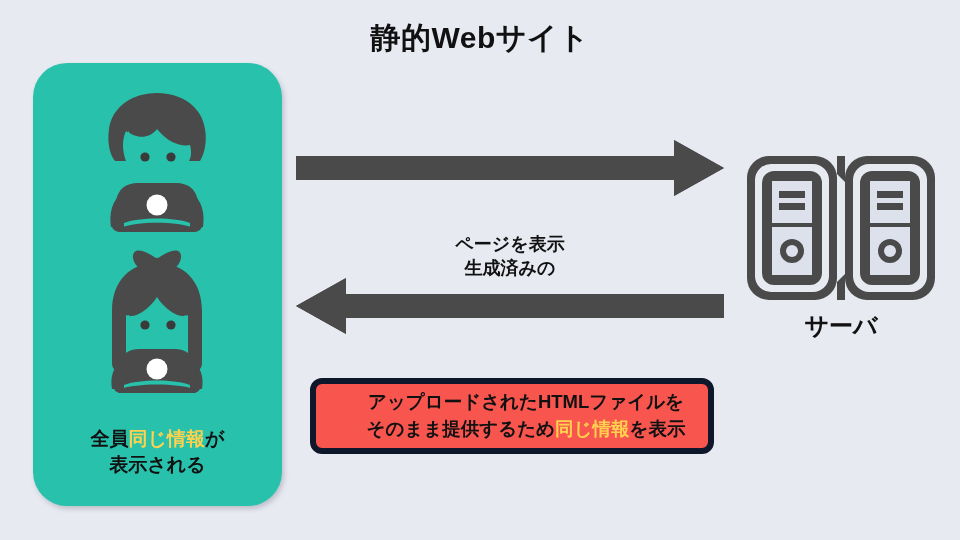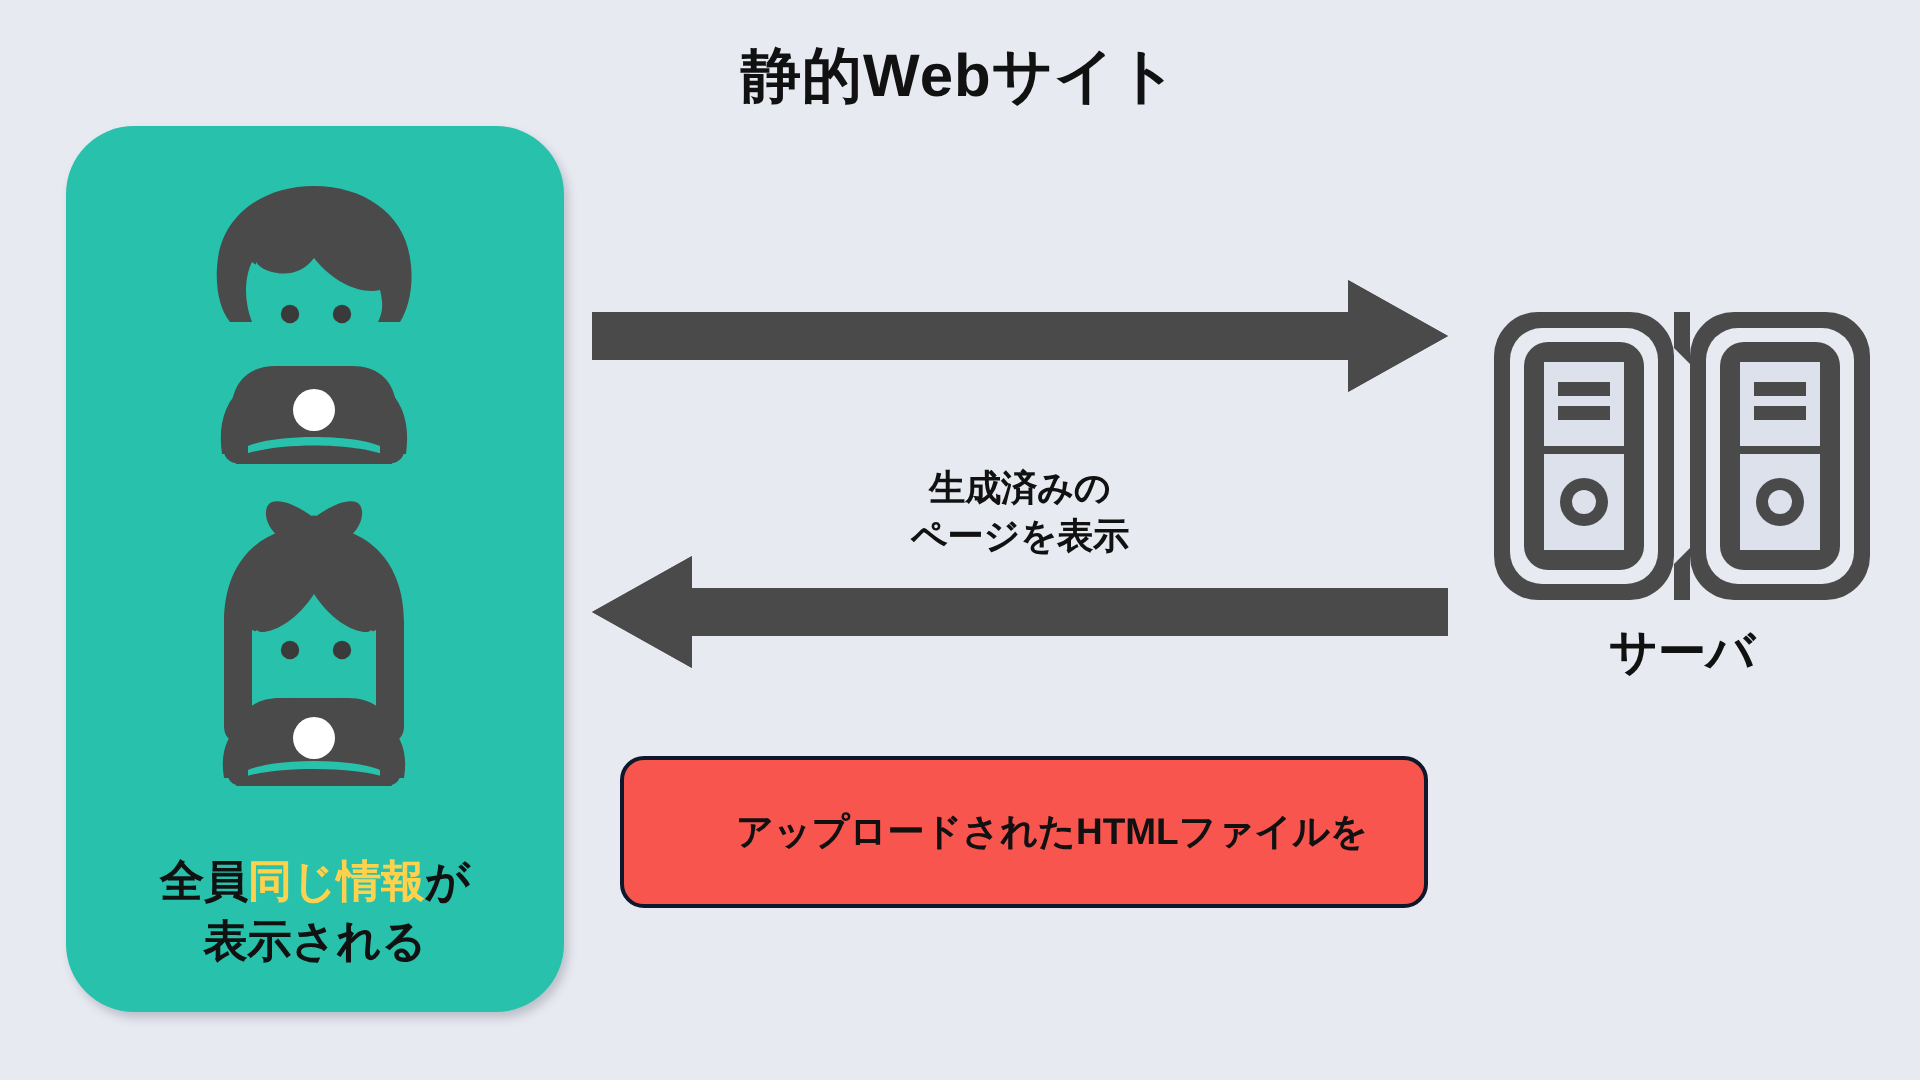--- a/index.html
+++ b/index.html
@@ -273,8 +273,8 @@
   </div>
 
   <div class="arrow-label label-response">
+    <div>ページを表示</div>
     <div>生成済みの</div>
-    <div>ページを表示</div>
   </div>
 
   <div class="server">

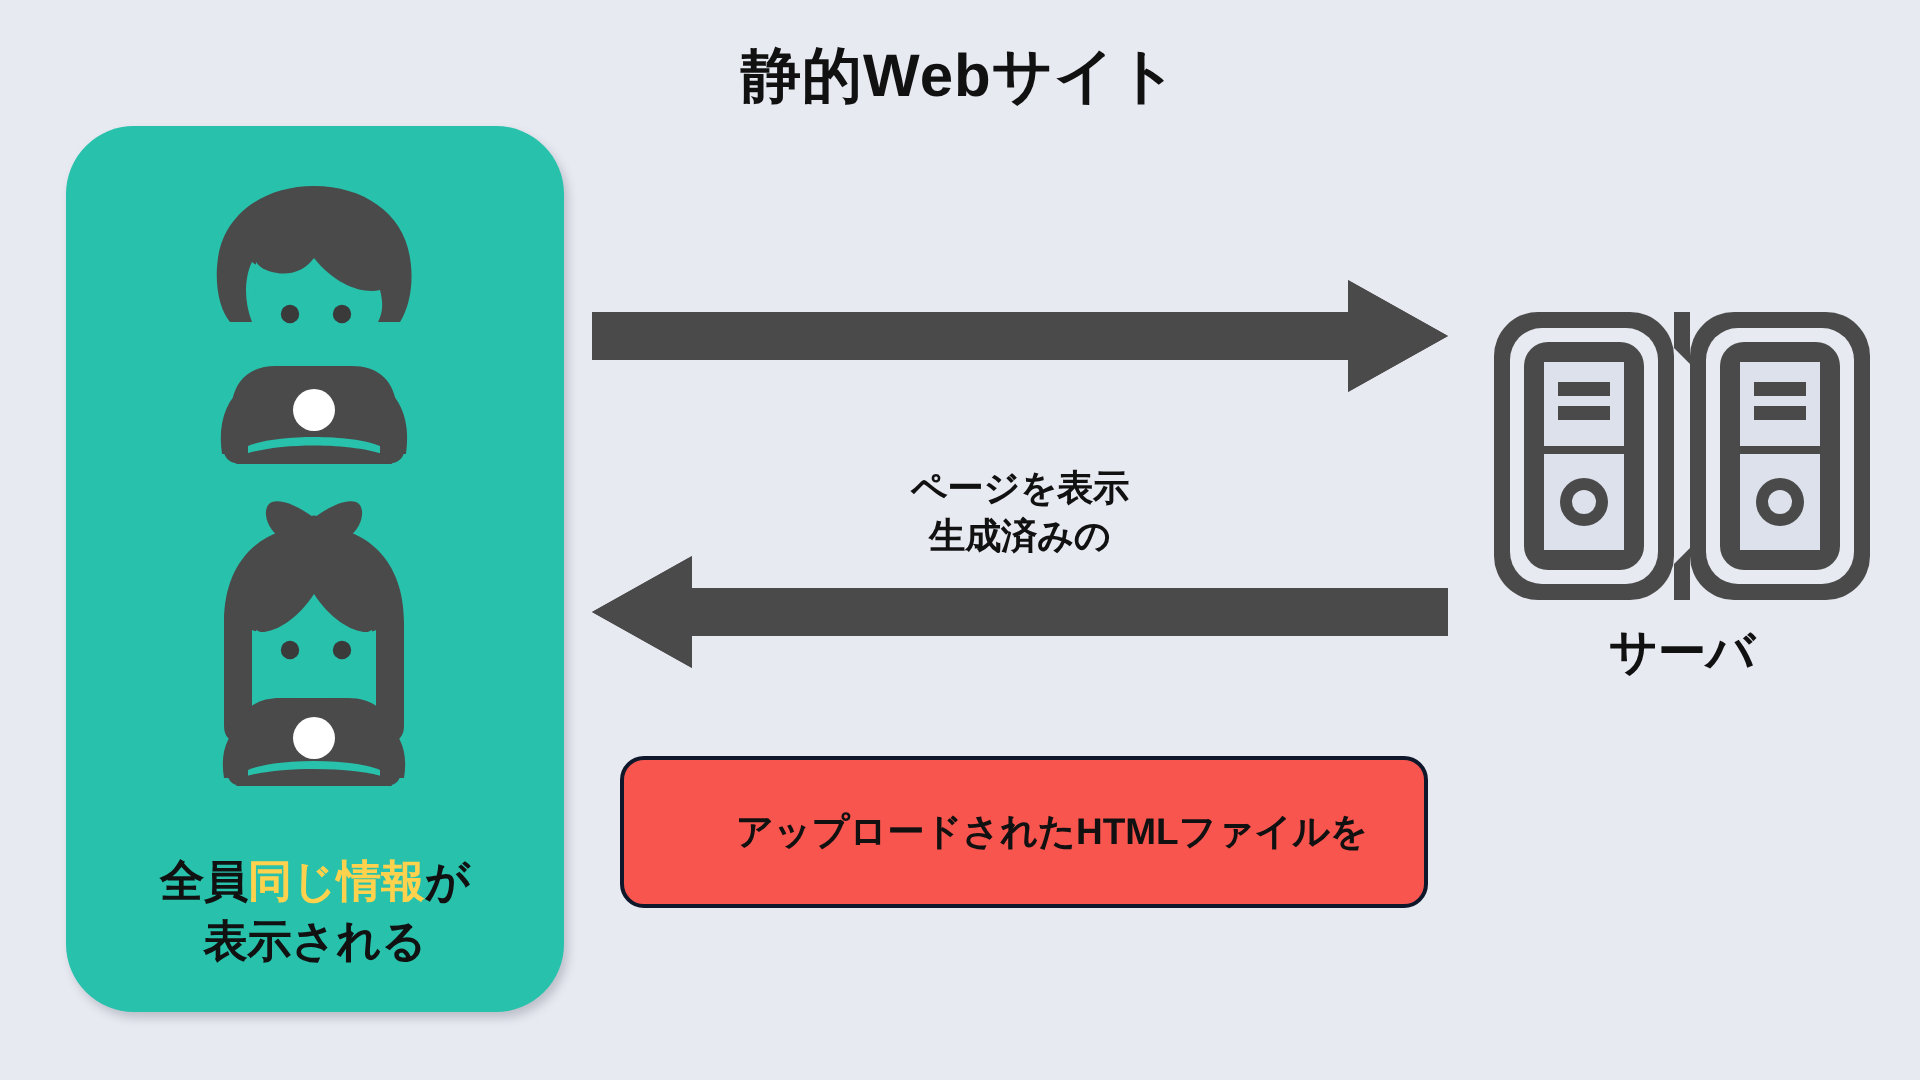--- a/index.html
+++ b/index.html
@@ -124,7 +124,7 @@
     width: 404px;
     height: 76px;
     background: #F9554F;
-    border: 2px solid #0f172a;
+    border: 6px solid #0f172a;
     border-radius: 12px;
     display: flex;
     align-items: center;

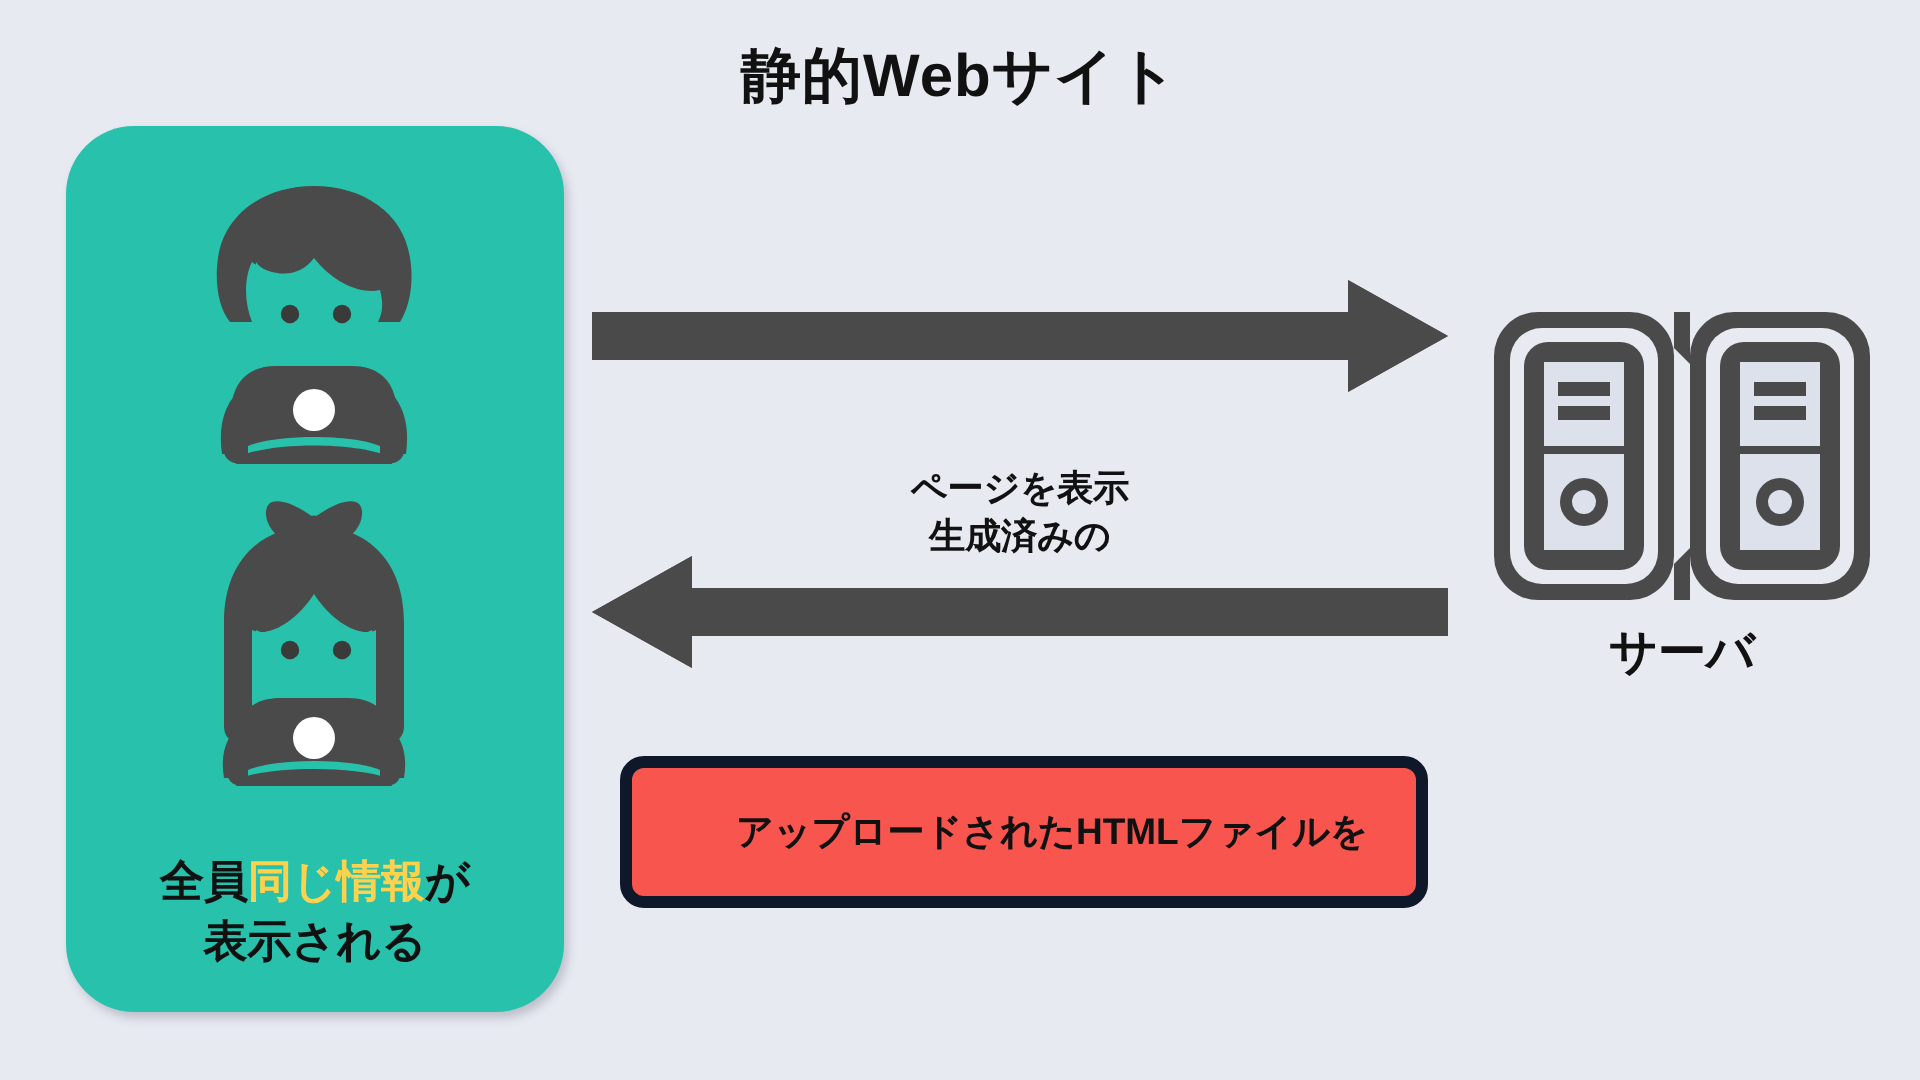--- a/index.html
+++ b/index.html
@@ -66,7 +66,7 @@
     top: 363px;
     width: 249px;
     text-align: center;
-    font-size: 22px;
+    font-size: 19px;
     font-weight: bold;
     color: #111111;
     line-height: 1.35;

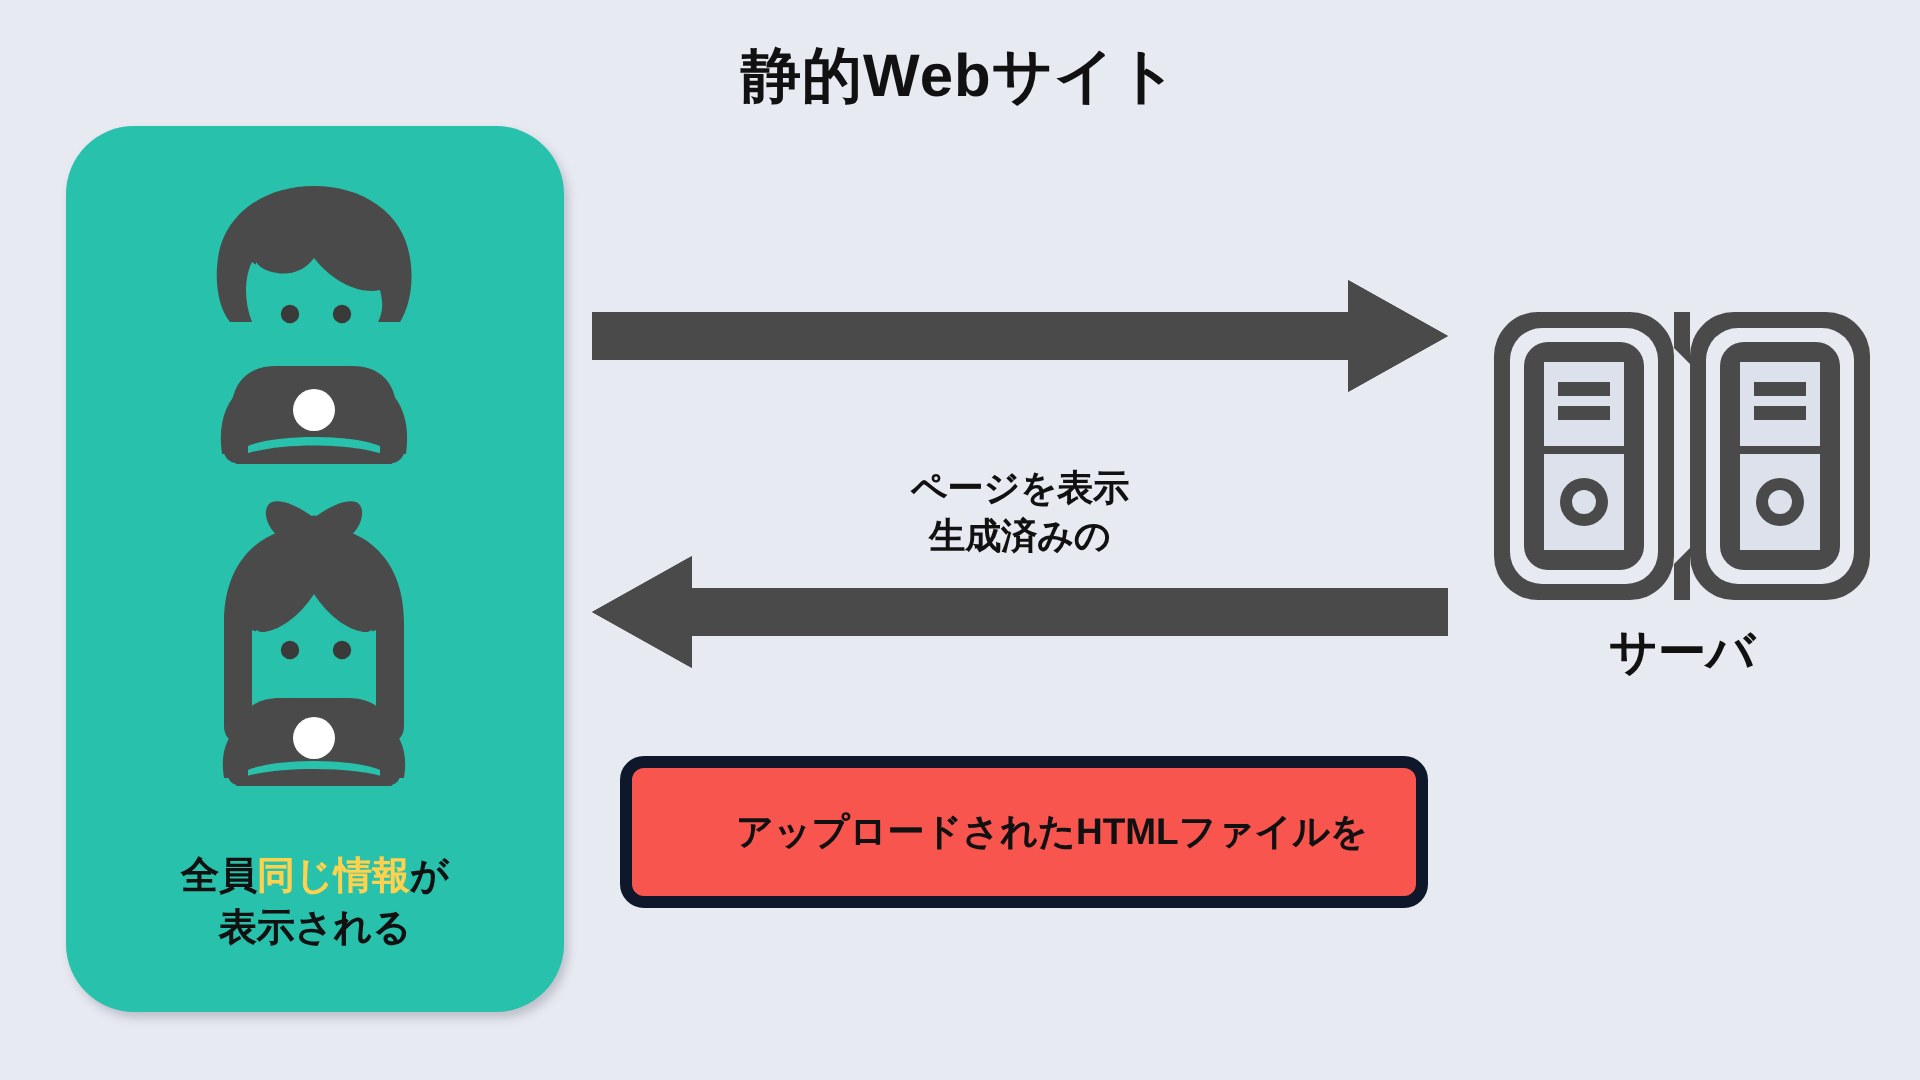--- a/index.html
+++ b/index.html
@@ -321,6 +321,7 @@
   <div class="callout">
     <div class="callout-text">
       <div>アップロードされたHTMLファイルを</div>
+      <div><span>そのまま提供するため</span><span class="hl-yellow">同じ情報</span><span>を表示</span></div>
     </div>
   </div>
 

